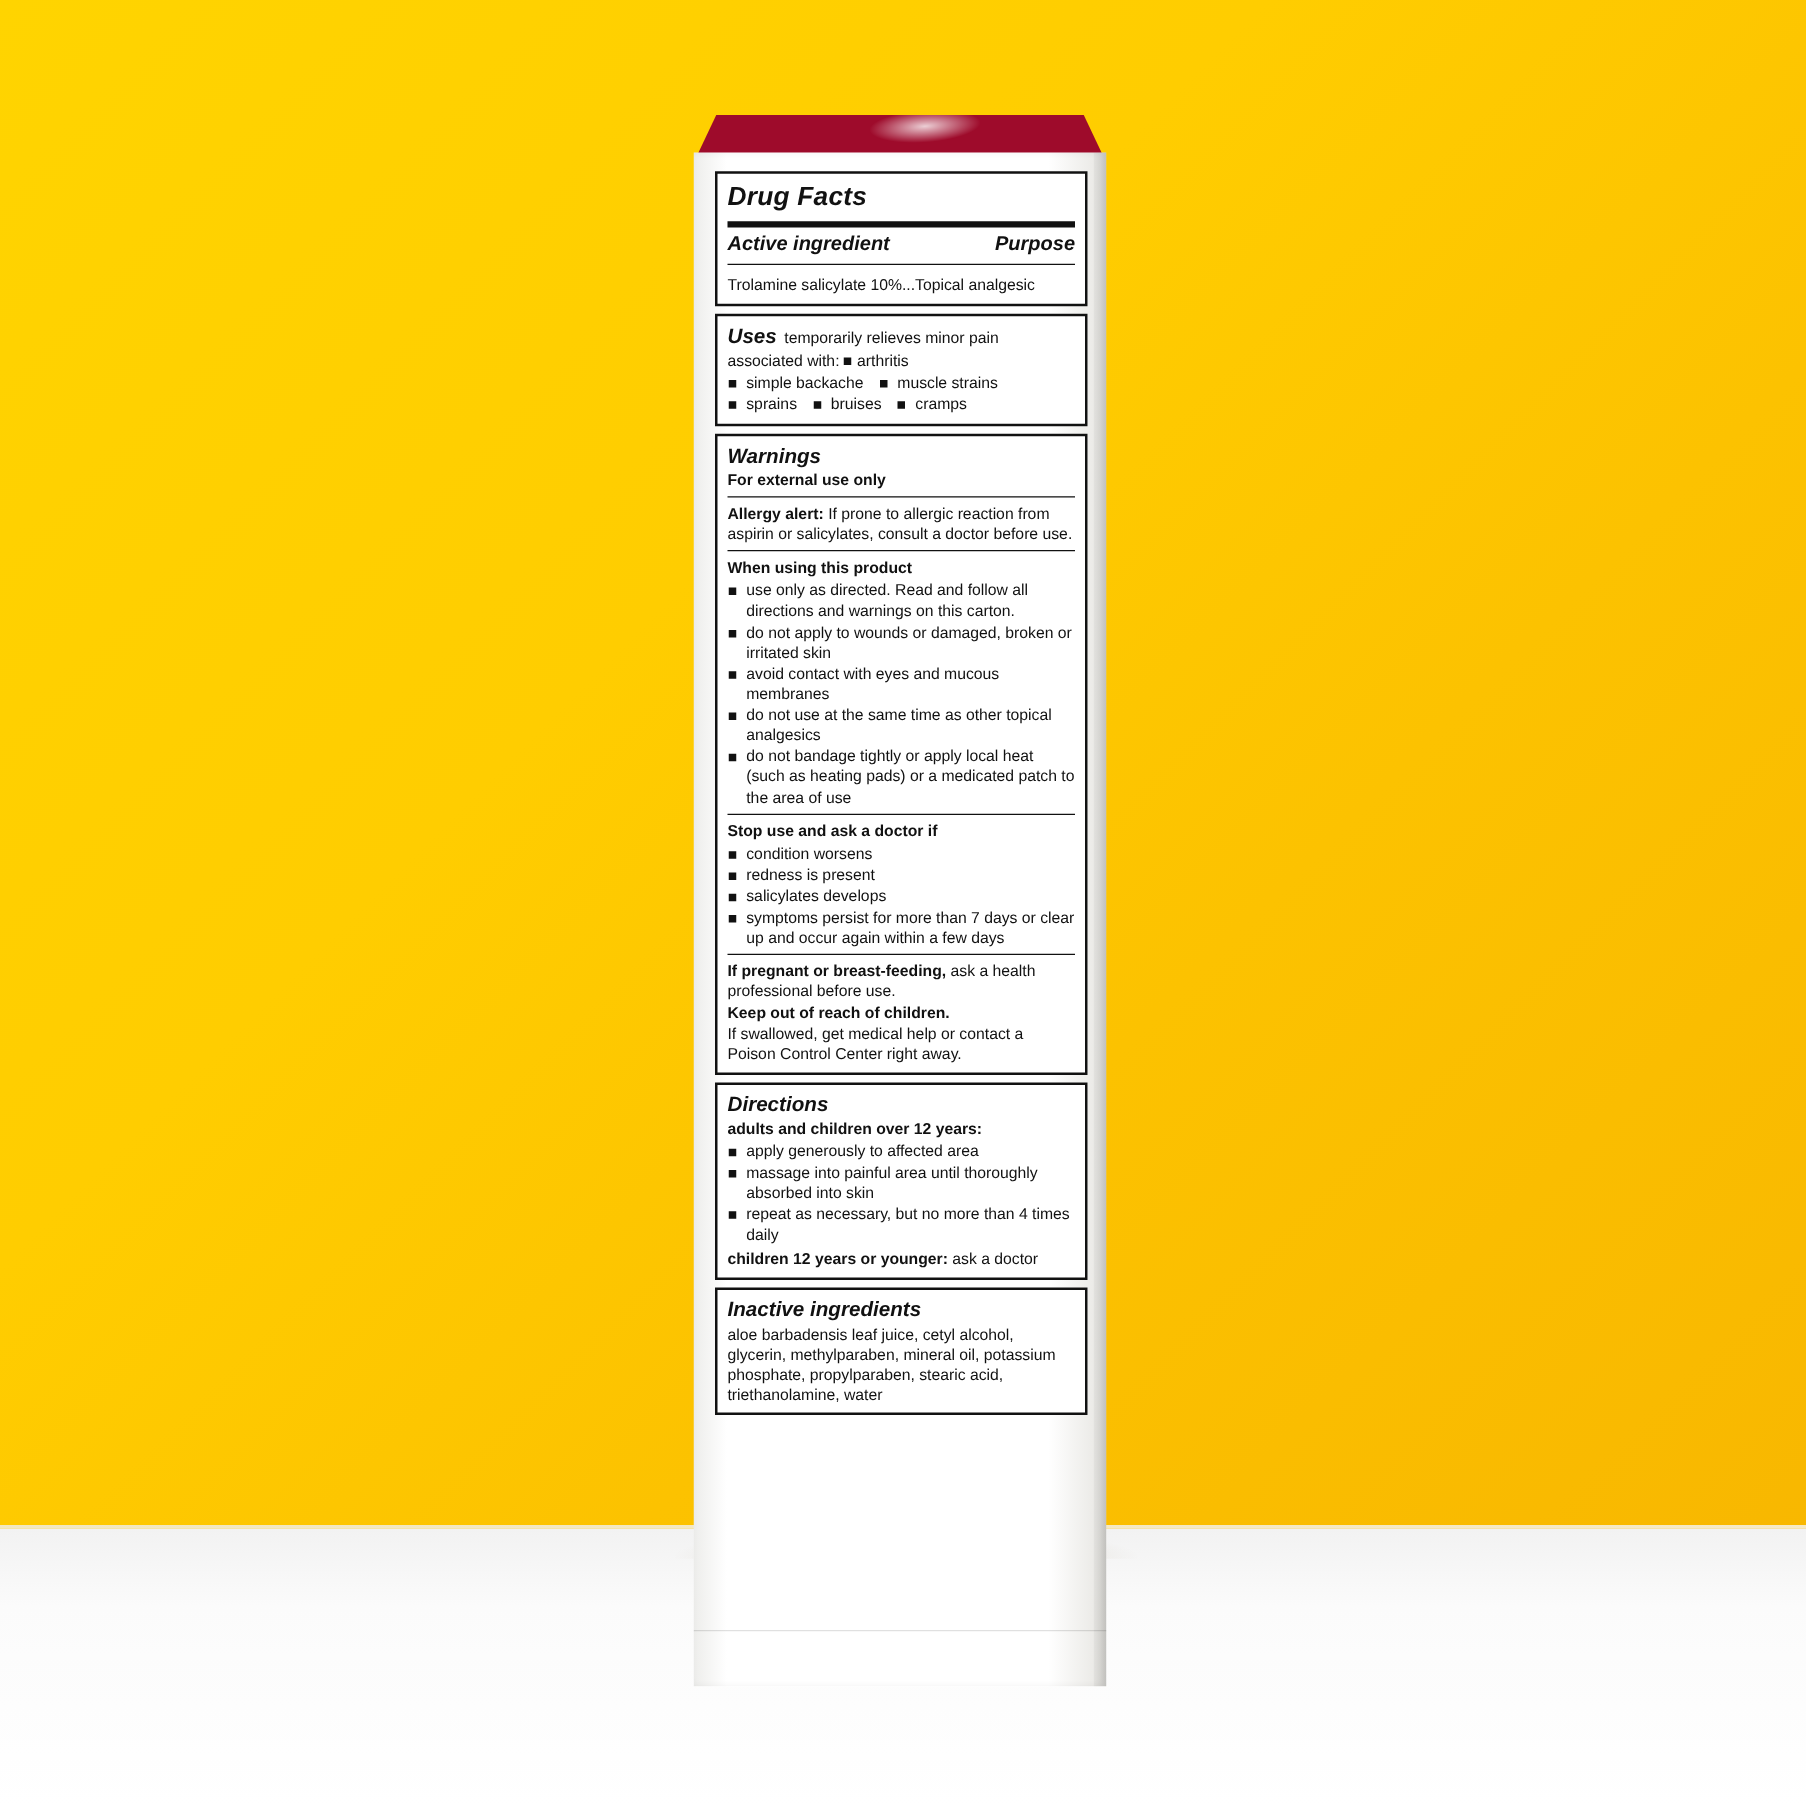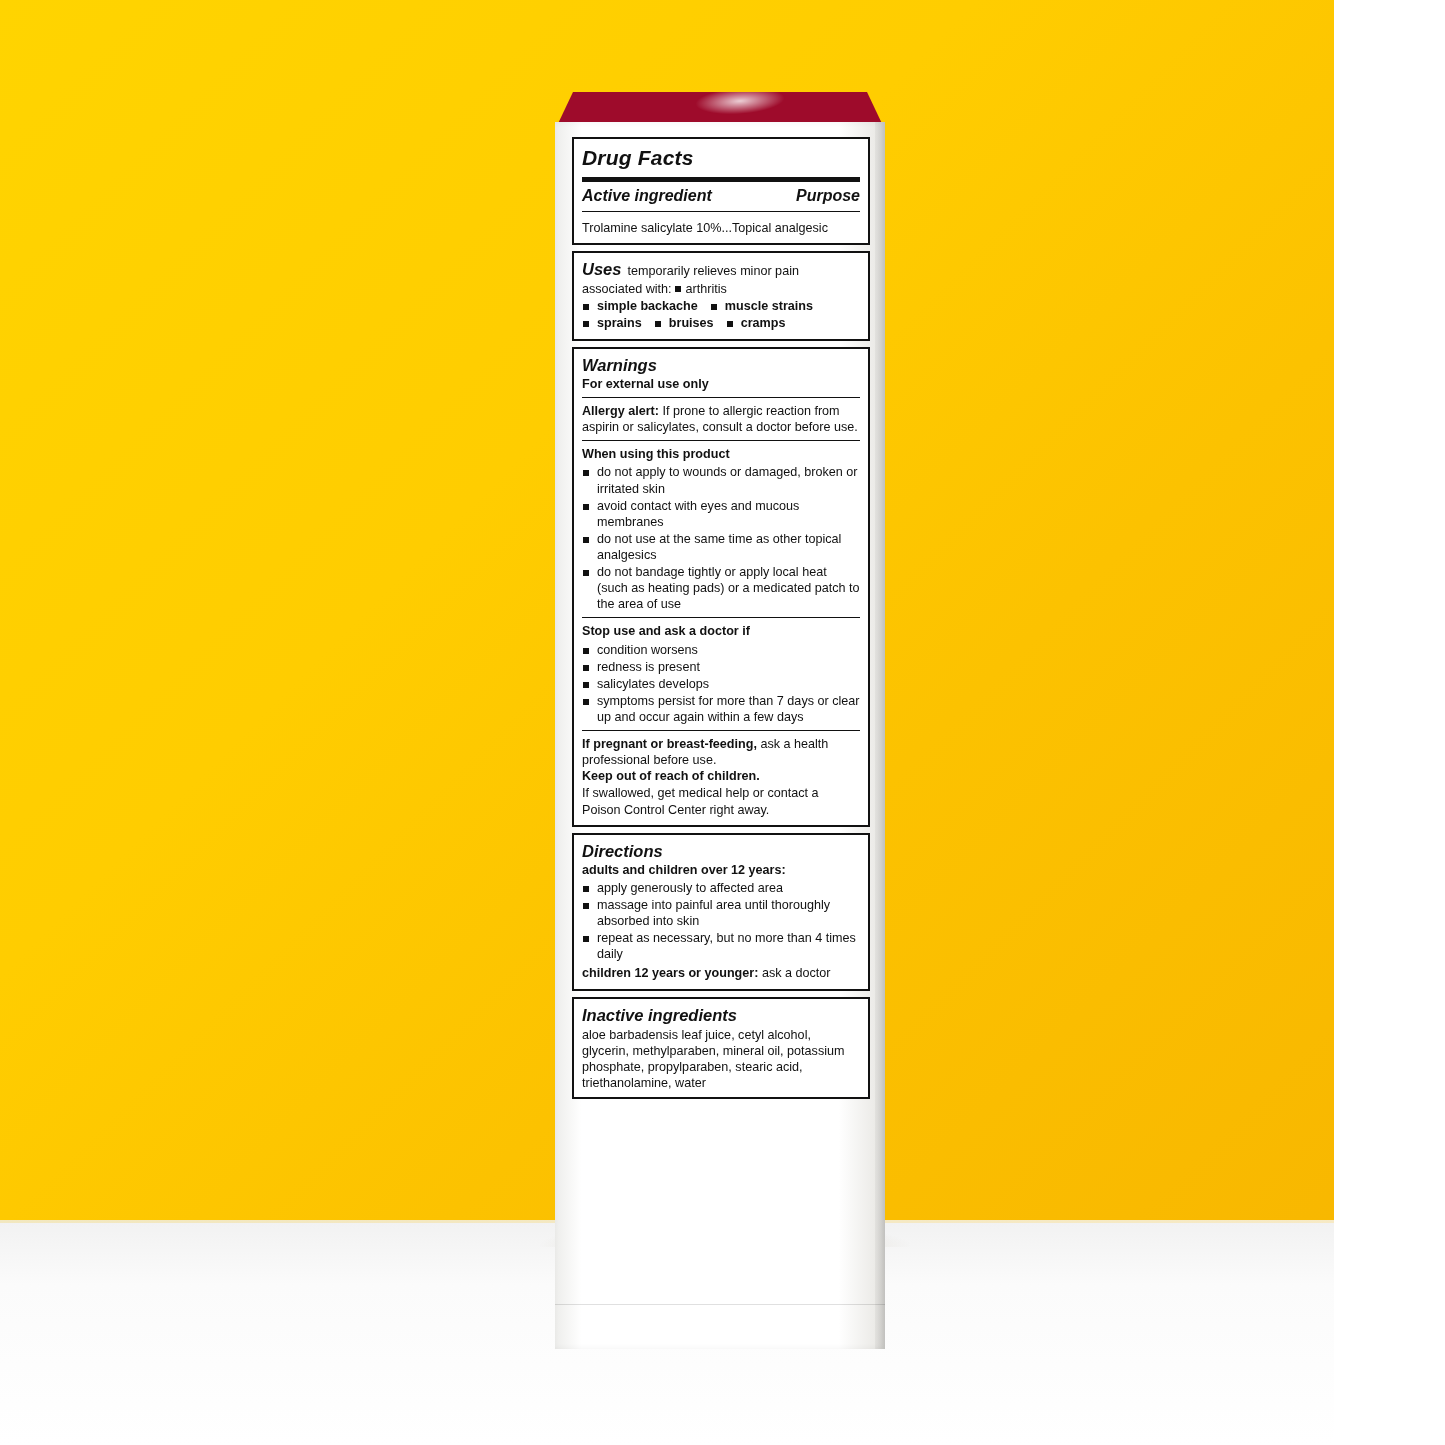--- a/index.html
+++ b/index.html
@@ -14,7 +14,7 @@
   }
   .scene {
     position: relative;
-    width: 1334px;
+    width: 1445px;
     height: 1445px;
     background:
       linear-gradient(135deg, #ffd400 0%, #ffcd00 35%, #fcc200 60%, #f7b500 100%);

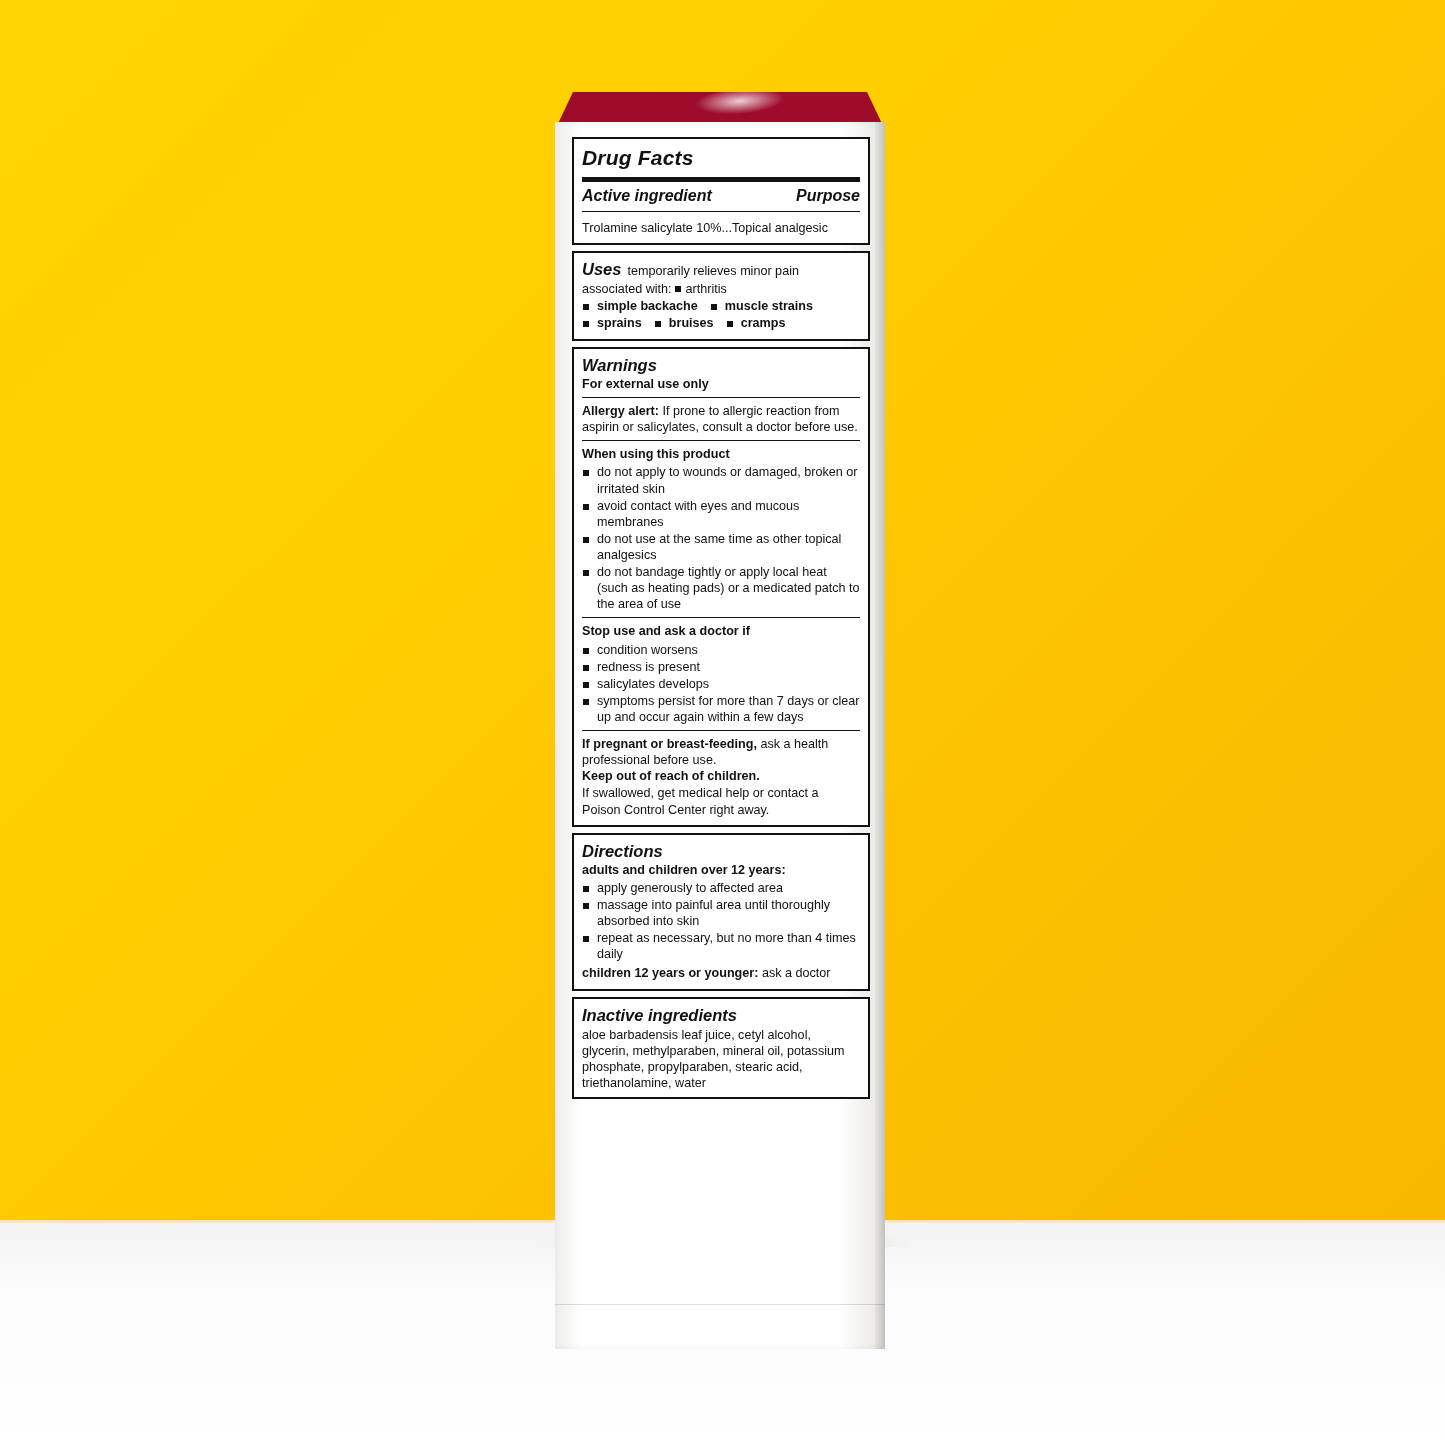--- a/index.html
+++ b/index.html
@@ -175,7 +175,6 @@
   }
   ul.sq.inline {
     margin-top: 1px;
-    font-weight: bold;
   }
   ul.sq.inline li {
     display: inline-block;

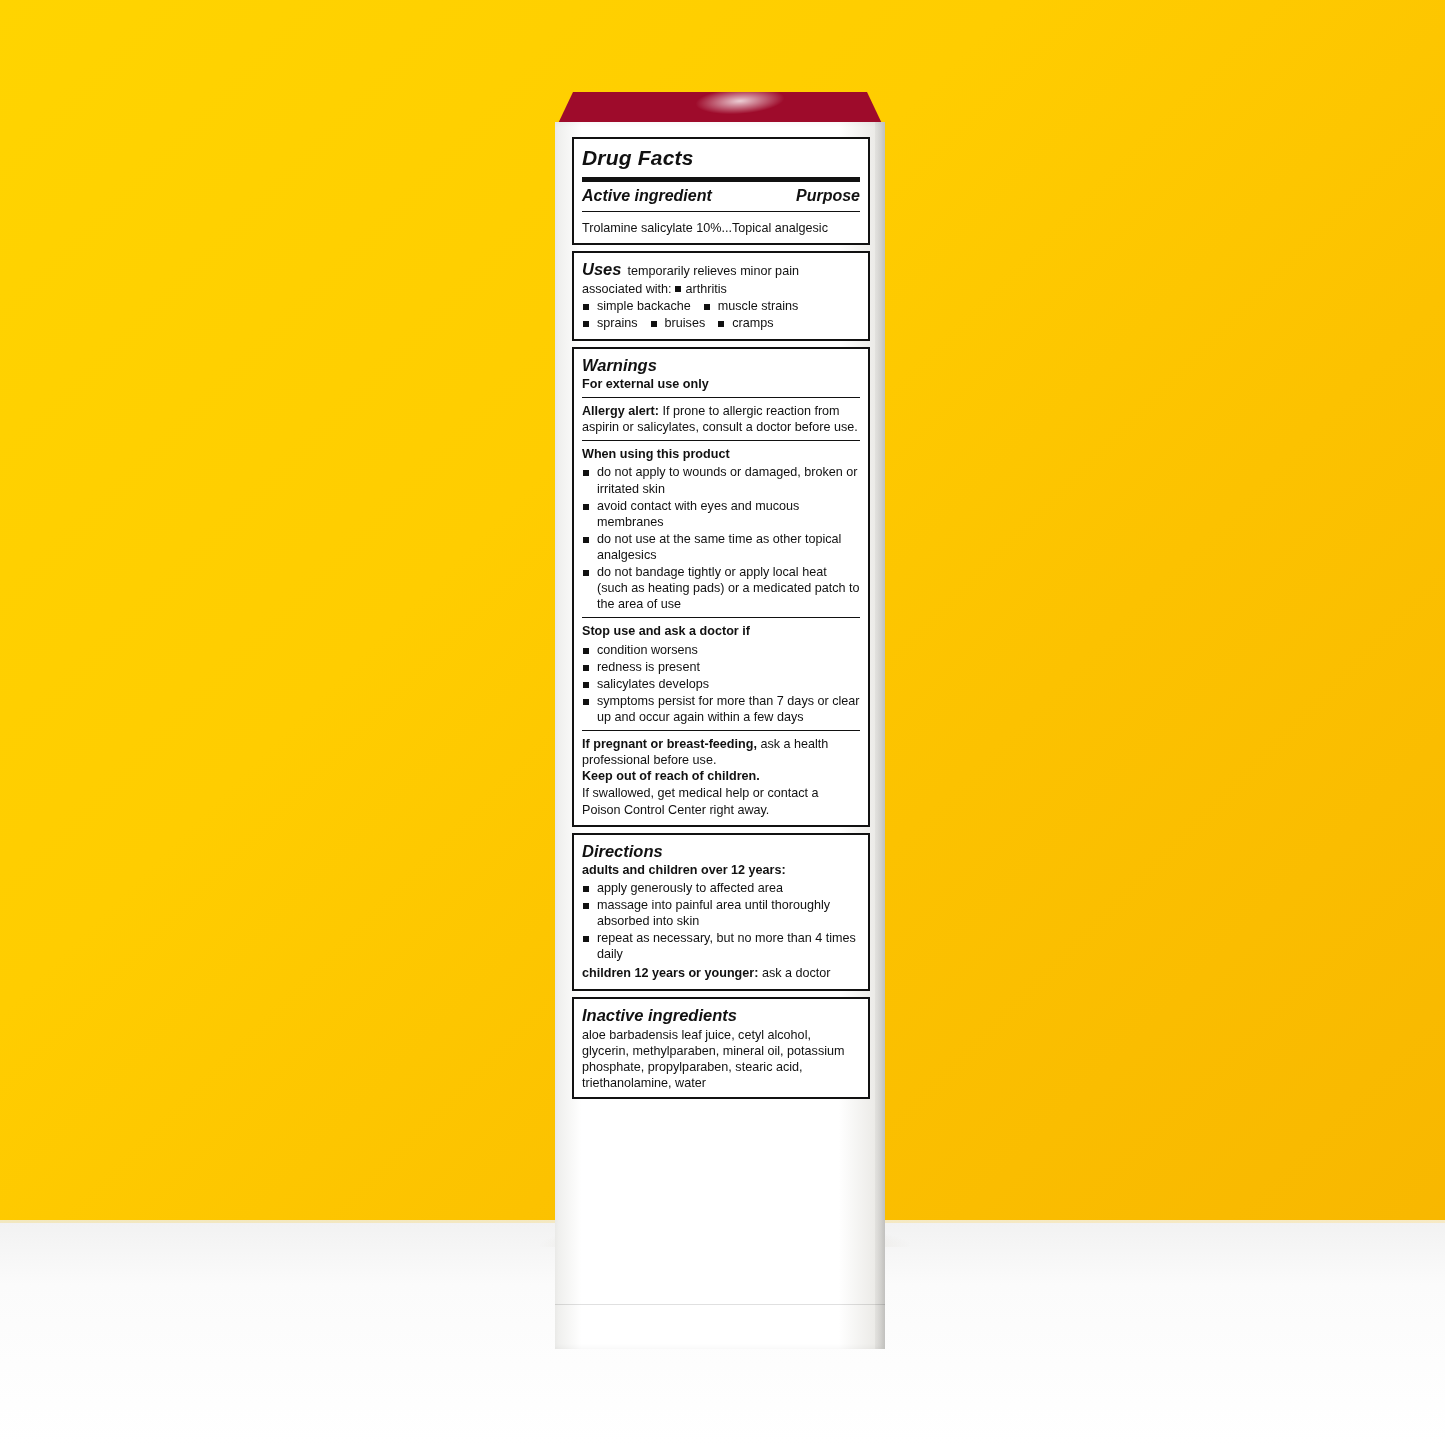--- a/index.html
+++ b/index.html
@@ -249,6 +249,7 @@
         <hr class="hr-thin">
         <div class="sub-head">When using this product</div>
         <ul class="sq">
+          <li>use only as directed. Read and follow all directions and warnings on this carton.</li>
           <li>do not apply to wounds or damaged, broken or irritated skin</li>
           <li>avoid contact with eyes and mucous membranes</li>
           <li>do not use at the same time as other topical analgesics</li>

